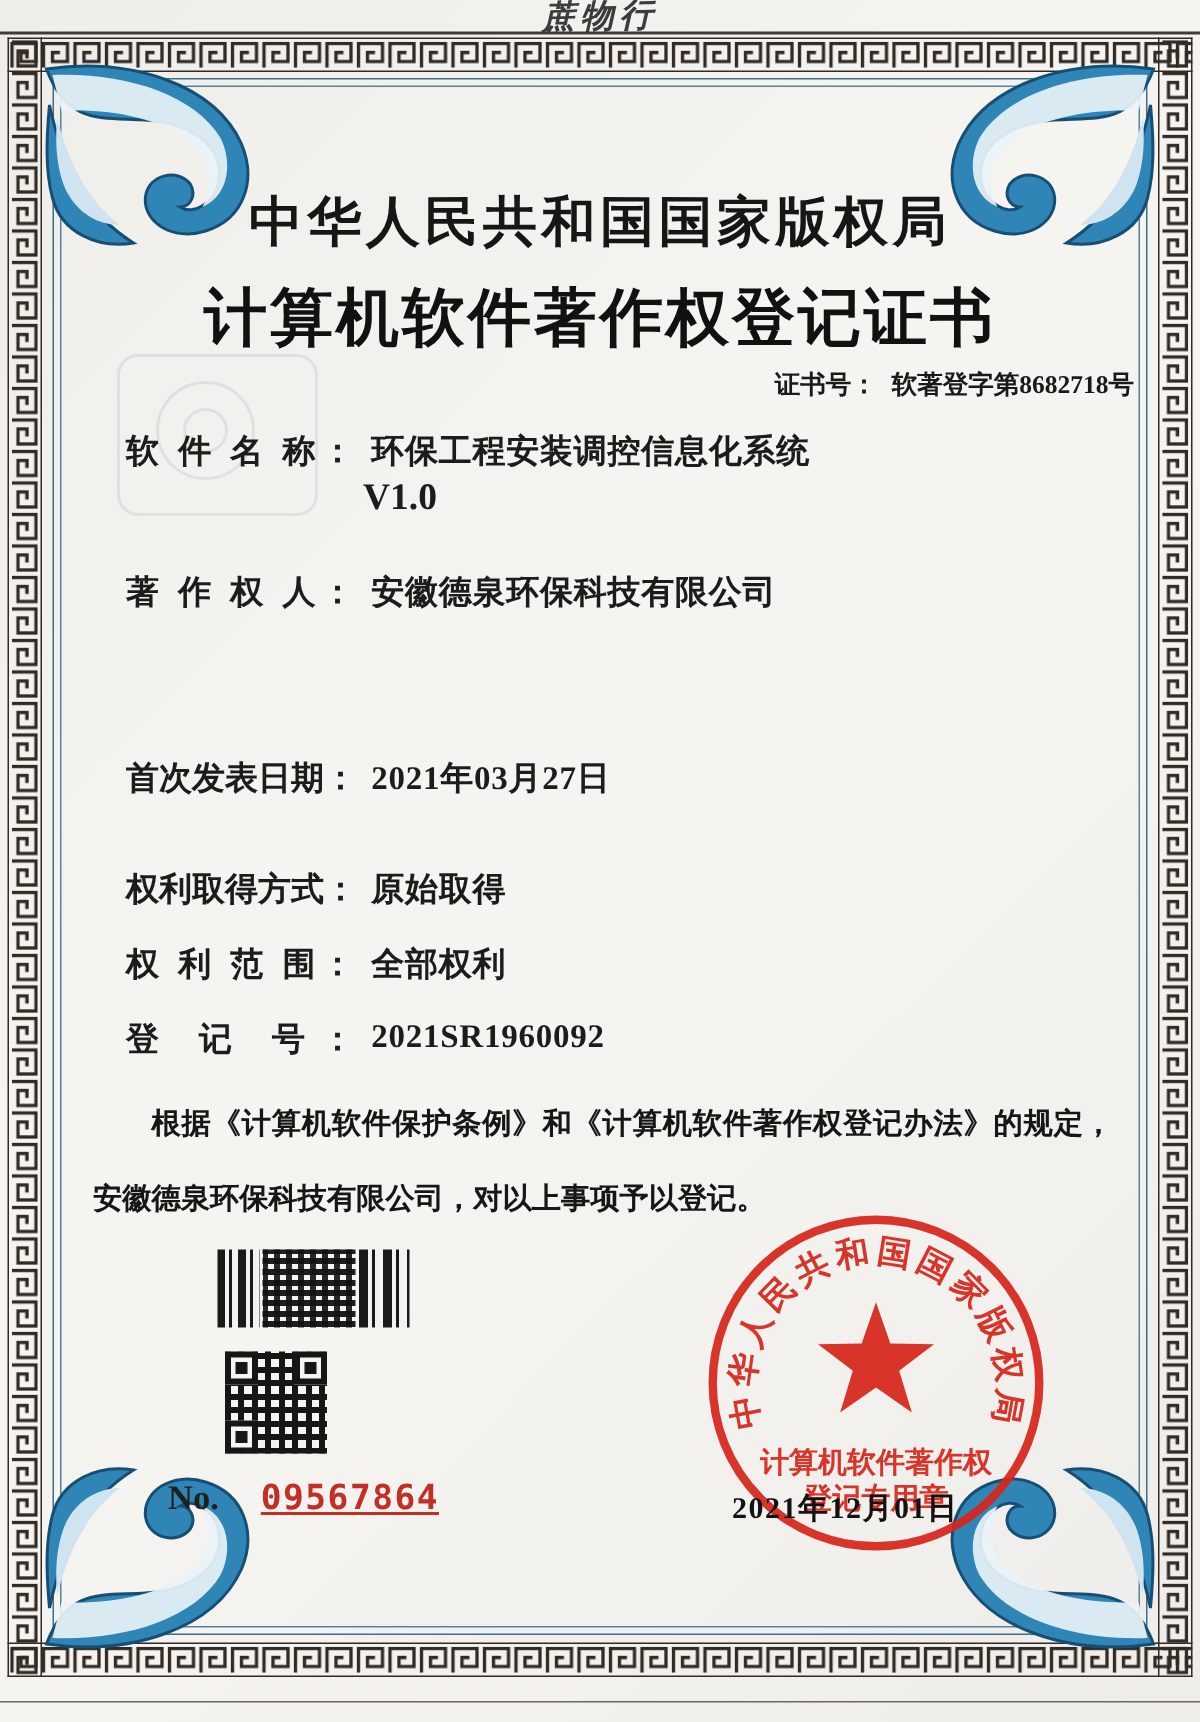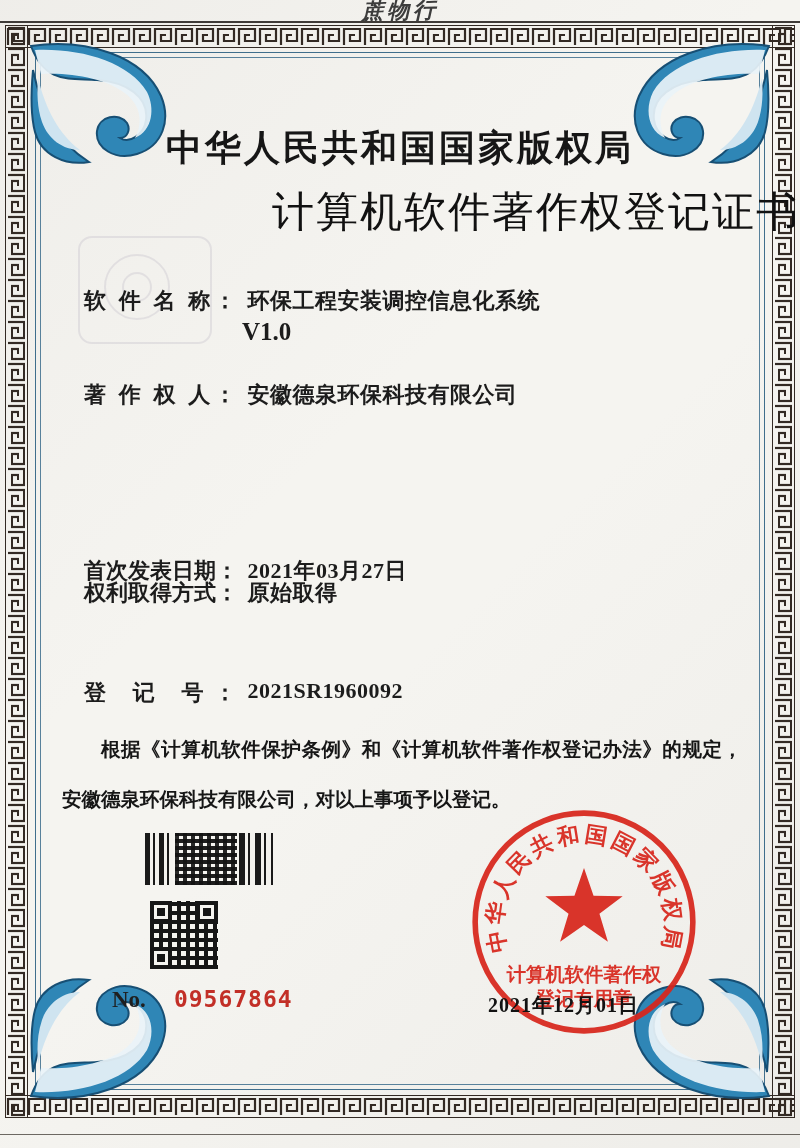--- a/index.html
+++ b/index.html
@@ -47,8 +47,8 @@
   
   .authority{position:absolute;top:124px;left:0;right:0;text-align:center;
     font-size:36px;font-weight:700;letter-spacing:3px;color:#161616;}
-  .cert-title{position:absolute;top:184px;left:0;right:0;text-align:right;
-    font-size:42px;font-weight:400;letter-spacing:2px;color:#111;}
+  .cert-title{position:absolute;top:184px;left:0;right:0;text-align:center;
+    font-size:42px;font-weight:700;letter-spacing:2px;color:#111;}
   .cert-no{position:absolute;top:245px;right:44px;font-size:17px;font-weight:700;color:#1a1a1a;}
   .cert-no .lbl{margin-right:10px;}
   

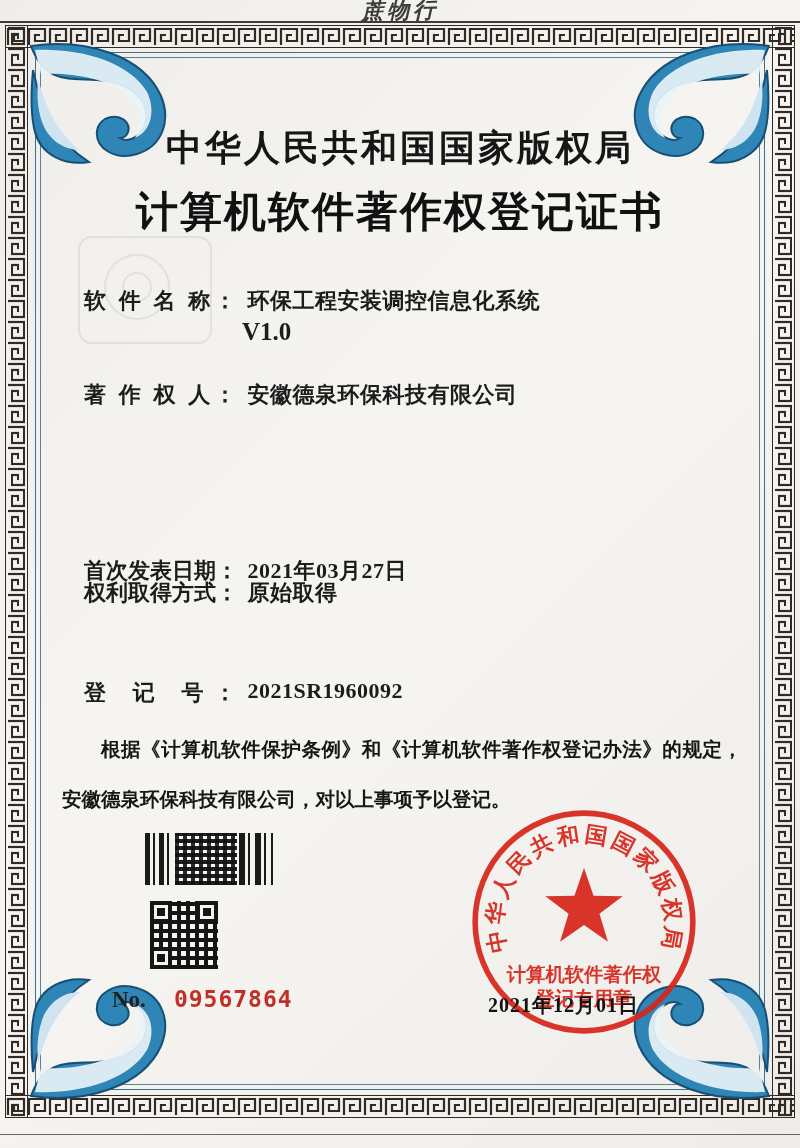--- a/index.html
+++ b/index.html
@@ -169,6 +169,9 @@
 
   <div class="authority">中华人民共和国国家版权局</div>
   <div class="cert-title">计算机软件著作权登记证书</div>
+  <div class="cert-no">
+    <span class="lbl">证书号：</span><span>软著登字第8682718号</span>
+  </div>
 
   <div class="frow" style="top:286px">
     <span class="flabel">软 件 名 称：</span>

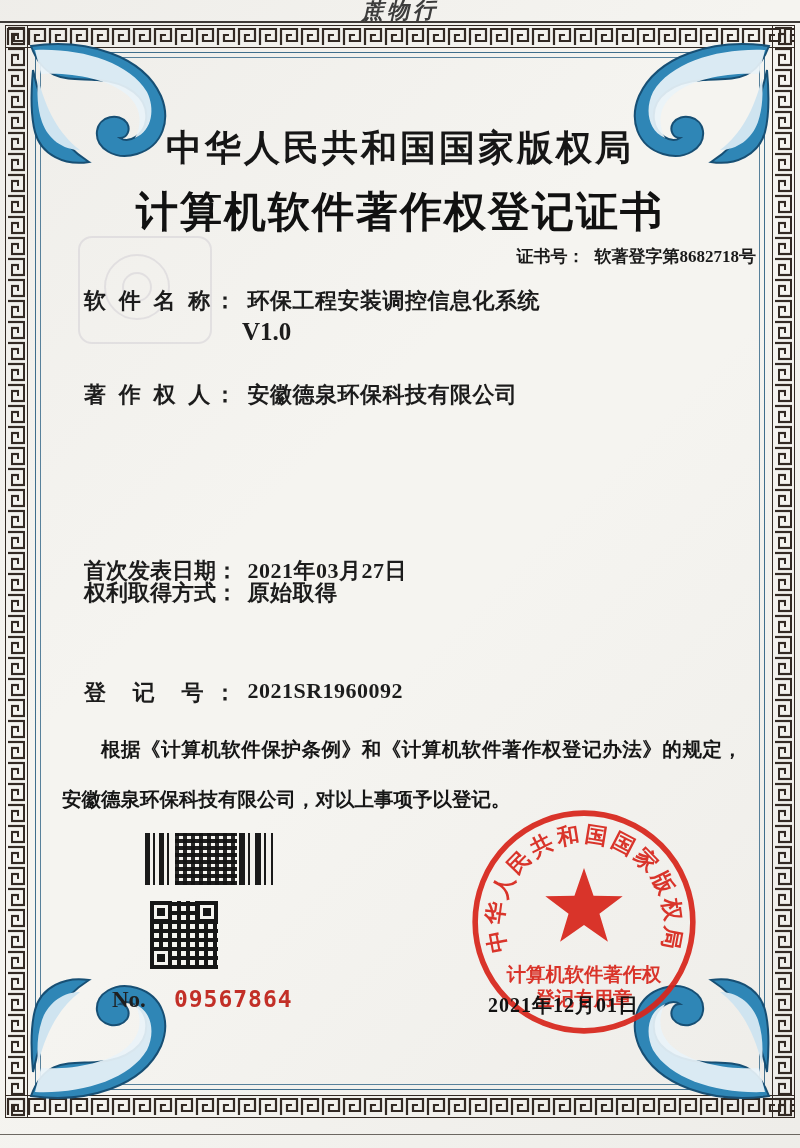--- a/index.html
+++ b/index.html
@@ -185,7 +185,7 @@
   </div>
 
 
-  <div class="frow" style="top:556px">
+  <div class="frow" style="top:504px">
     <span class="flabel">首次发表日期：</span>
     <span class="fvalue">2021年03月27日</span>
   </div>

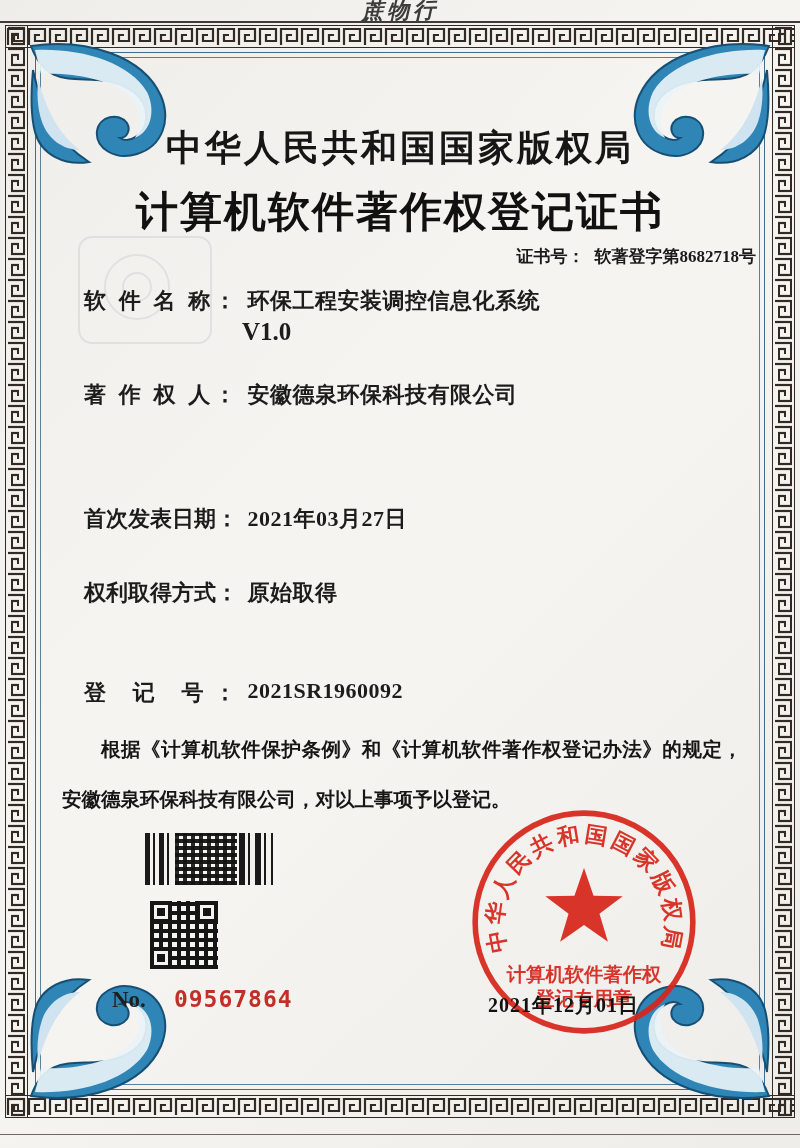--- a/index.html
+++ b/index.html
@@ -195,6 +195,10 @@
     <span class="fvalue">原始取得</span>
   </div>
 
+  <div class="frow" style="top:628px">
+    <span class="flabel">权 利 范 围：</span>
+    <span class="fvalue">全部权利</span>
+  </div>
 
   <div class="frow" style="top:678px">
     <span class="flabel">登 记 号：</span>

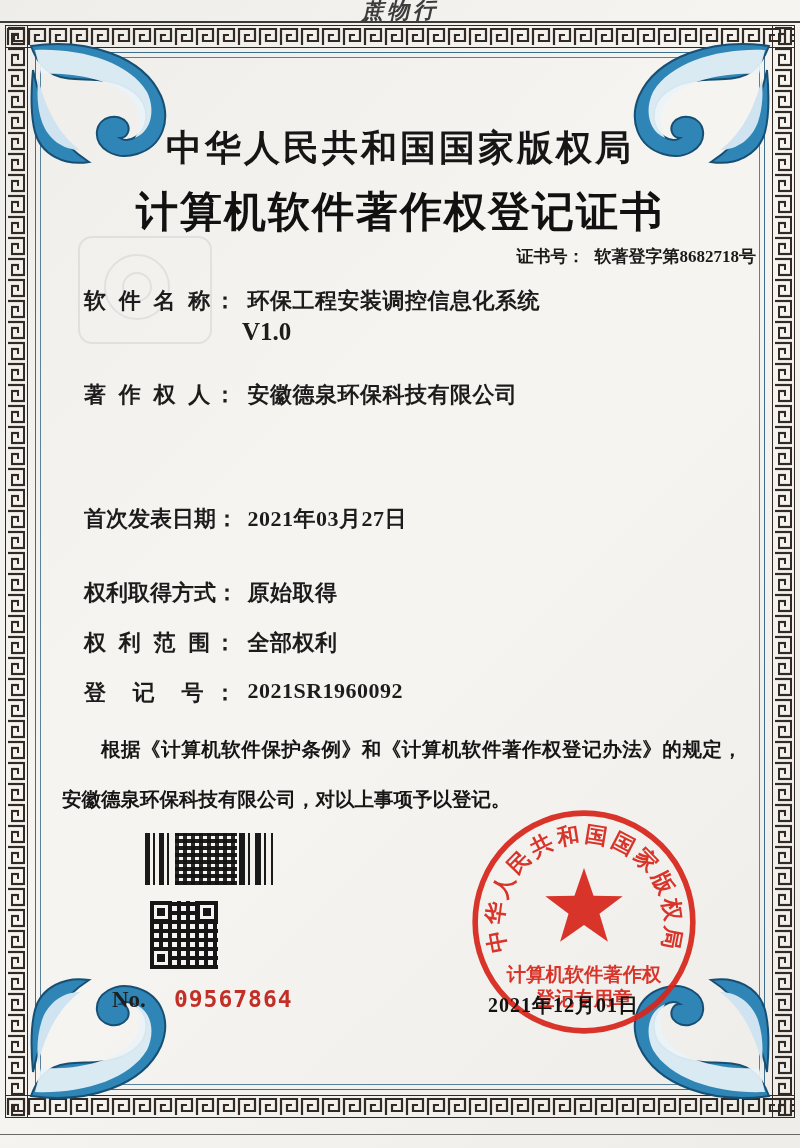--- a/index.html
+++ b/index.html
@@ -80,7 +80,7 @@
   
   .serial{position:absolute;left:112px;top:986px;font-size:23px;font-weight:700;white-space:nowrap;}
   .serial .no{color:#1f1f1f;margin-right:28px;}
-  .serial .num{font-family:"DejaVu Sans Mono",monospace;color:#c22f27;letter-spacing:1px;}
+  .serial .num{font-family:"DejaVu Sans Mono",monospace;color:#c22f27;letter-spacing:1px;text-decoration:underline;}
   
   .seal{position:absolute;left:466px;top:804px;width:236px;height:236px;opacity:.93;}
   .seal svg{display:block;width:100%;height:100%;}

